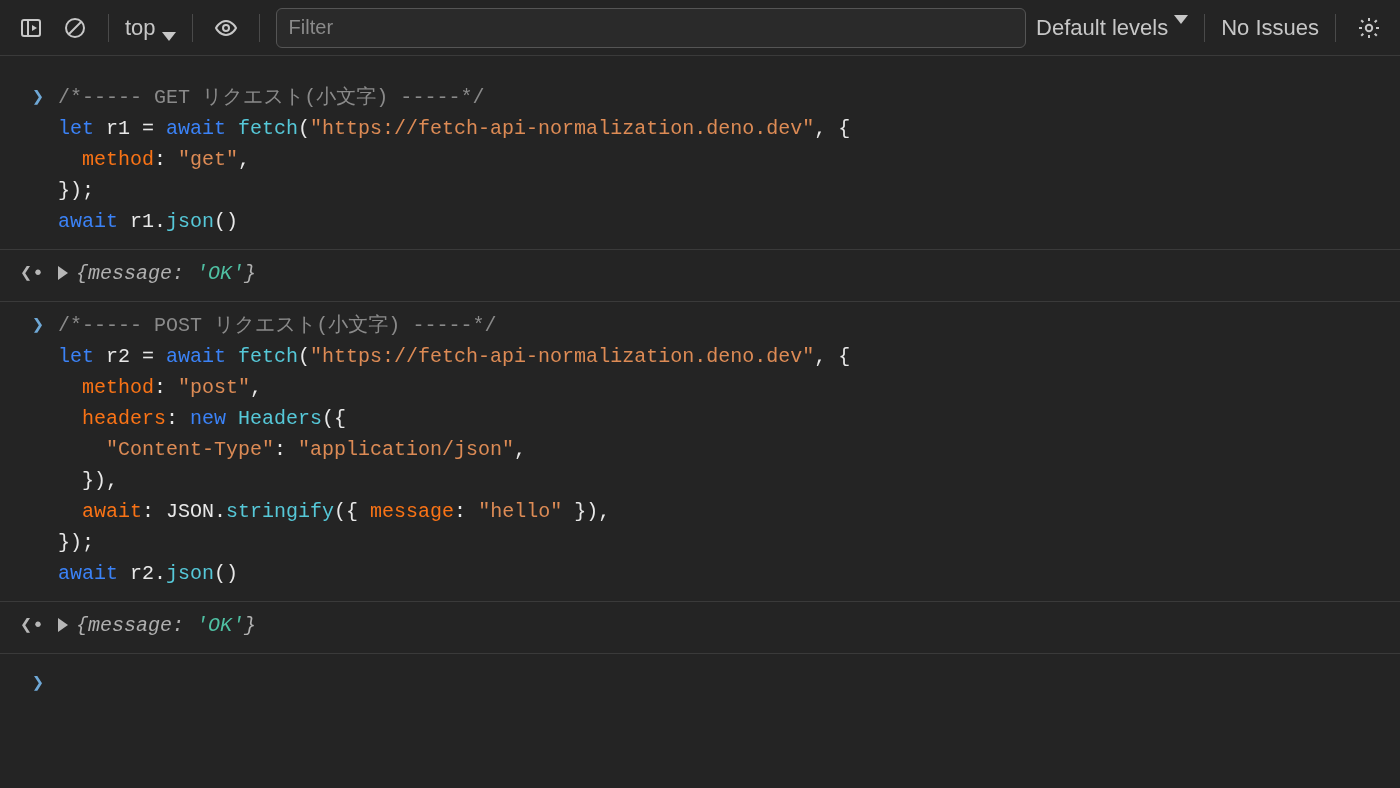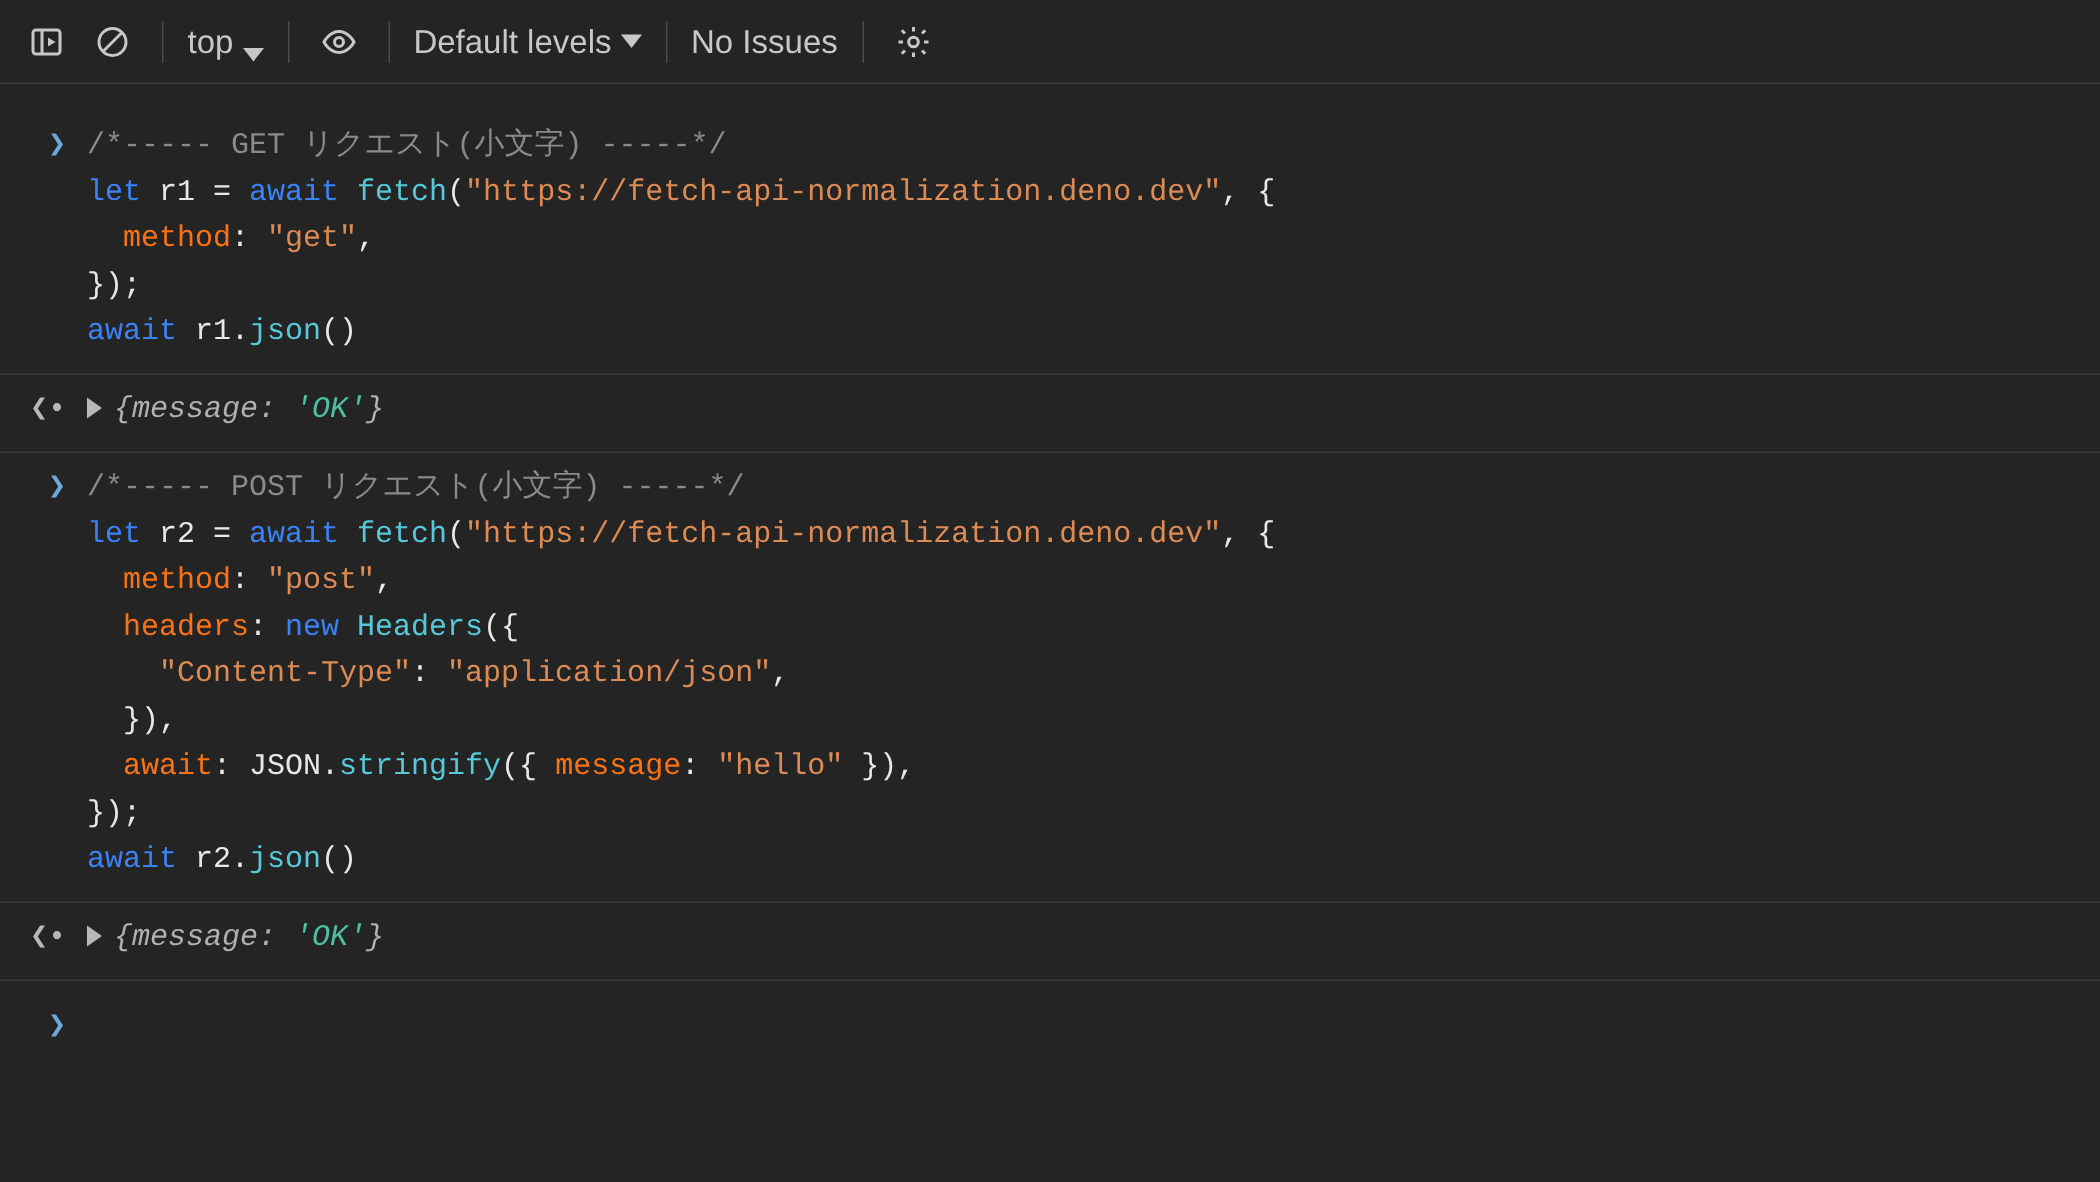--- a/index.html
+++ b/index.html
@@ -169,6 +169,7 @@
       </svg>
   </span>
   <span class="sep"></span>
+  <input class="filter-input" type="text" placeholder="Filter" style="">
   <span class="levels">
     <span>Default levels</span>
     <span class="chevdown"></span>

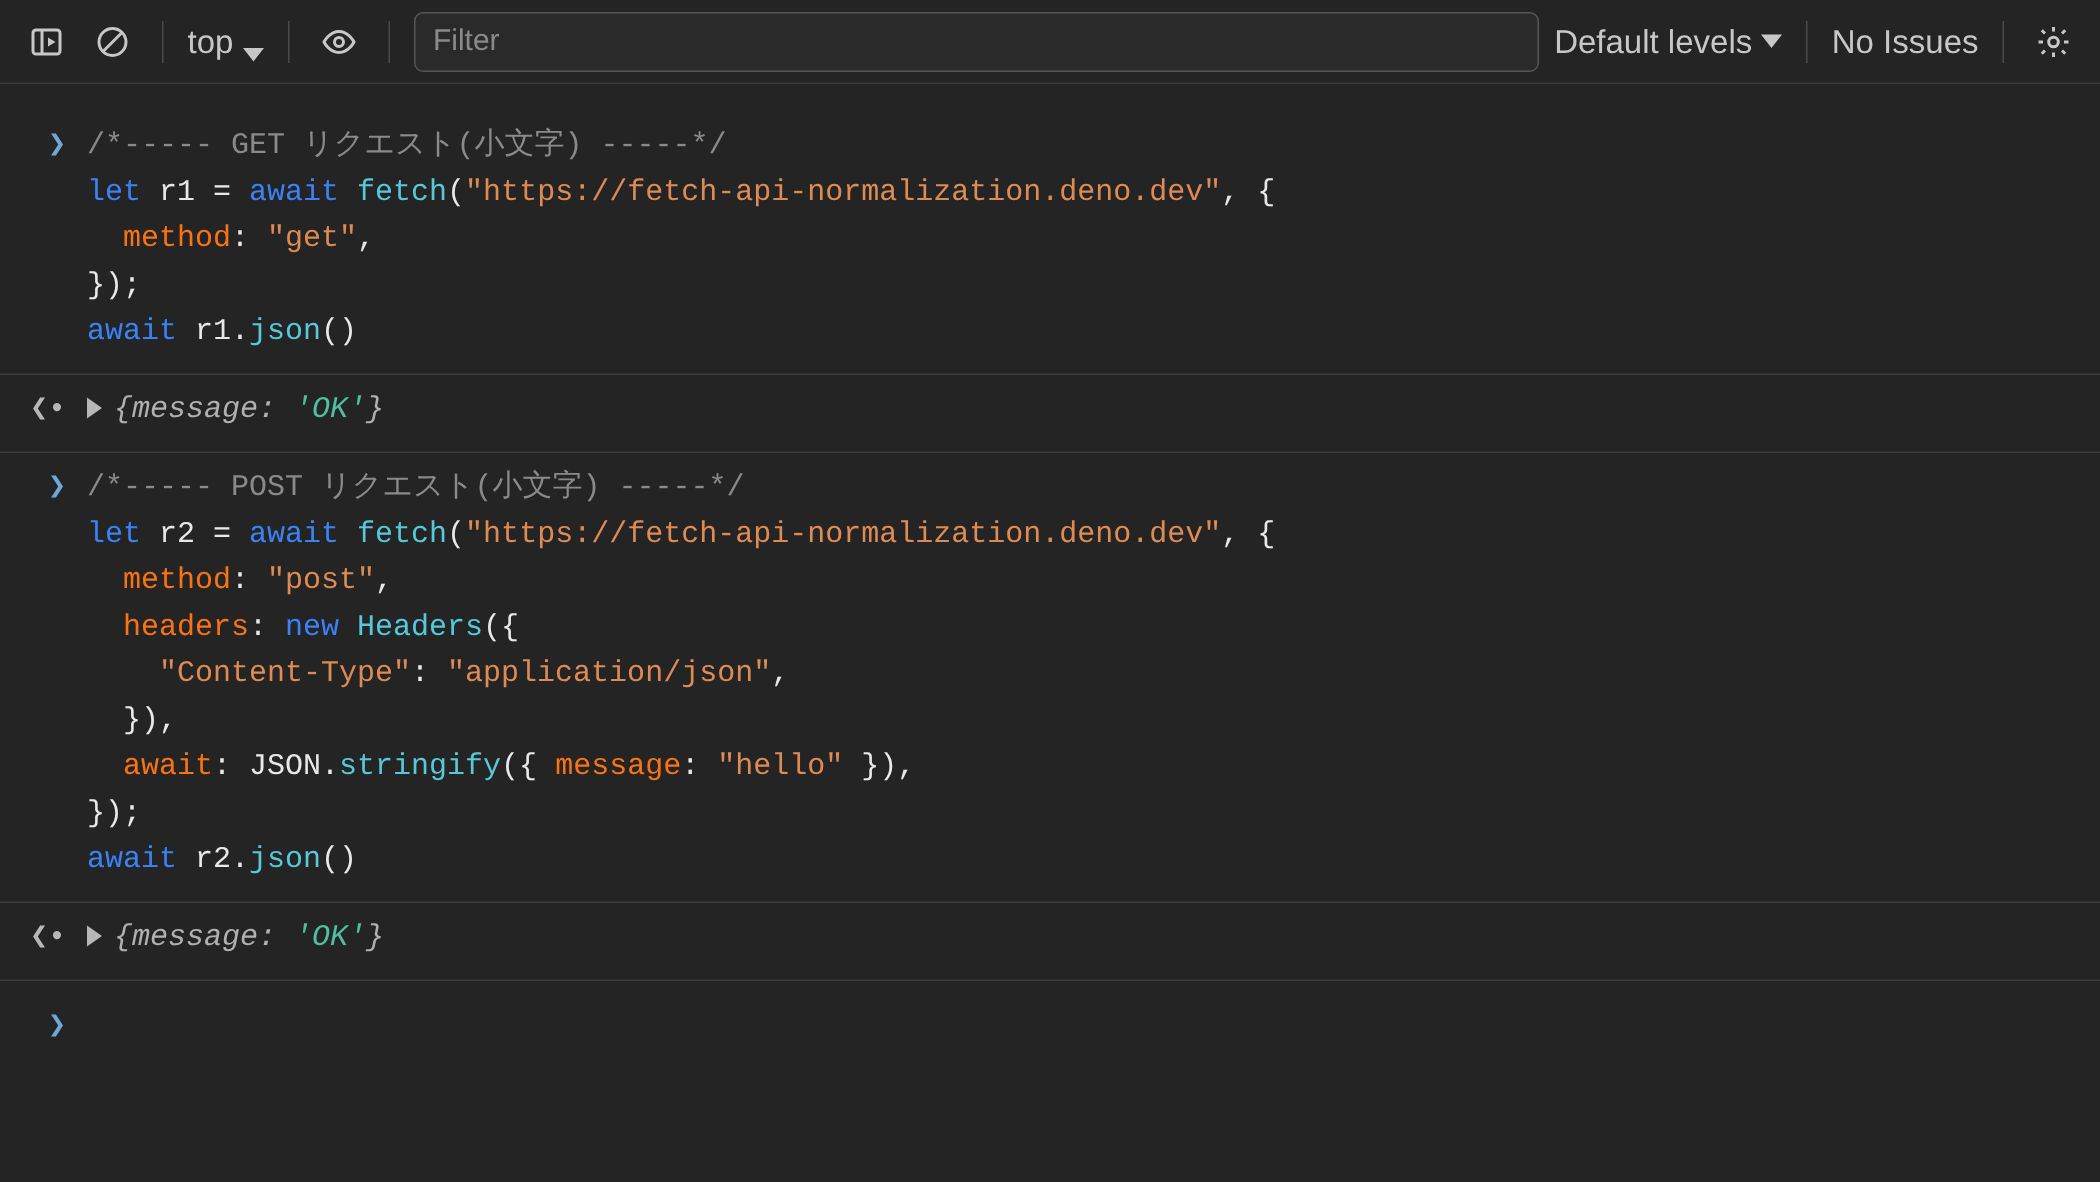--- a/index.html
+++ b/index.html
@@ -64,7 +64,7 @@
   .filter-input::placeholder { color: #8a8a8a; }
   .levels {
     display: inline-flex;
-    align-items: center;
+    align-items: flex-start;
     gap: 6px;
     cursor: pointer;
     white-space: nowrap;

